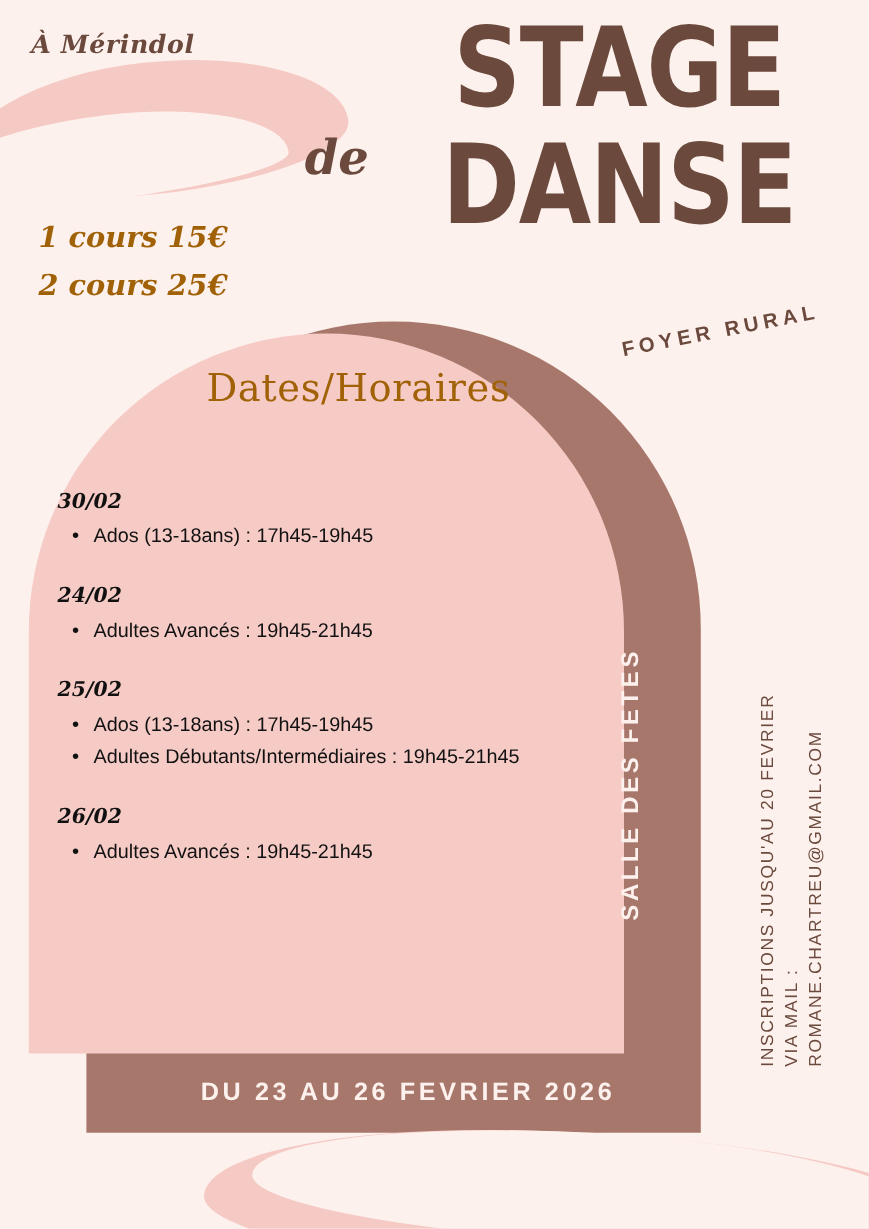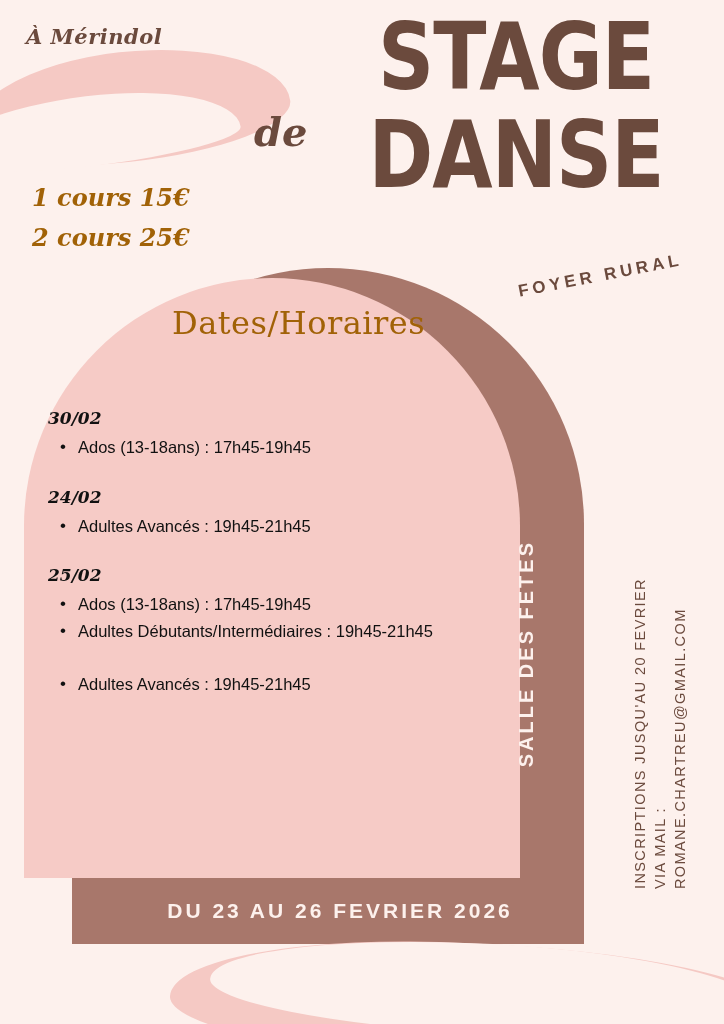--- a/index.html
+++ b/index.html
@@ -298,6 +298,7 @@
     </div>
 
     <div class="sched-group">
+      <div class="sched-date">26/02</div>
       <ul class="sched-list">
         <li class="sched-item">Adultes Avancés : 19h45-21h45</li>
       </ul>

